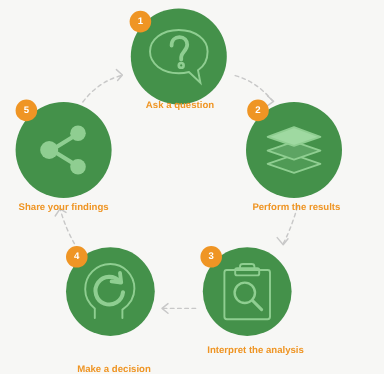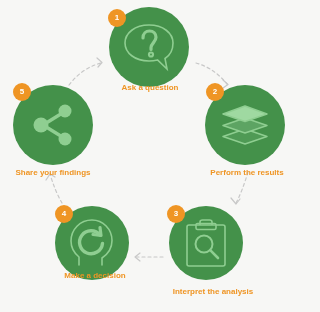--- a/index.html
+++ b/index.html
@@ -85,7 +85,7 @@
   
   #step-4 .disc   { left: 55px; top: 206px; width: 74px; height: 74px; }
   #step-4 .badge  { left: 55px; top: 205px; width: 18px; height: 18px; }
-  #step-4 .caption{ left: 55px; top: 272px; width: 80px; }
+  #step-4 .caption{ left: 55px; top: 304px; width: 80px; }
 
   
   #step-5 .disc   { left: 13px; top: 85px; width: 80px; height: 80px; }

